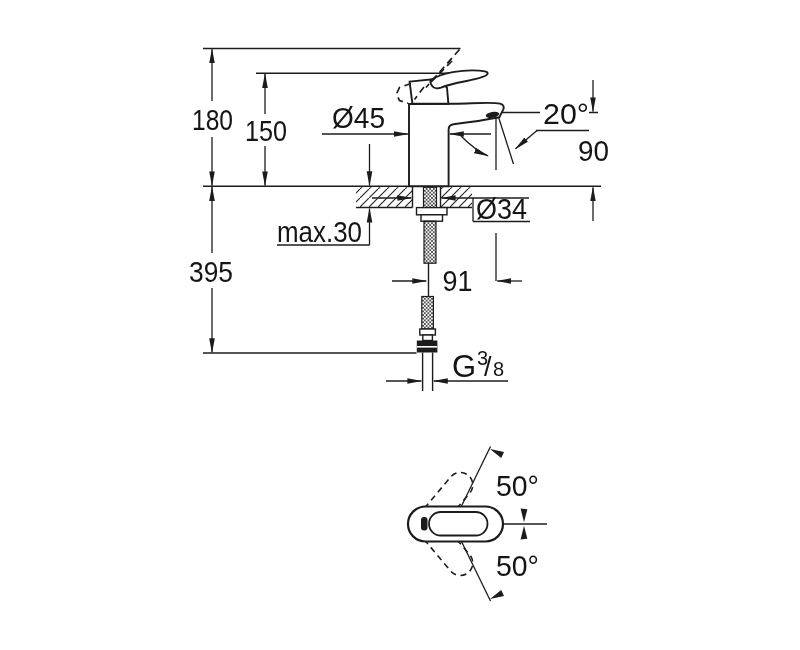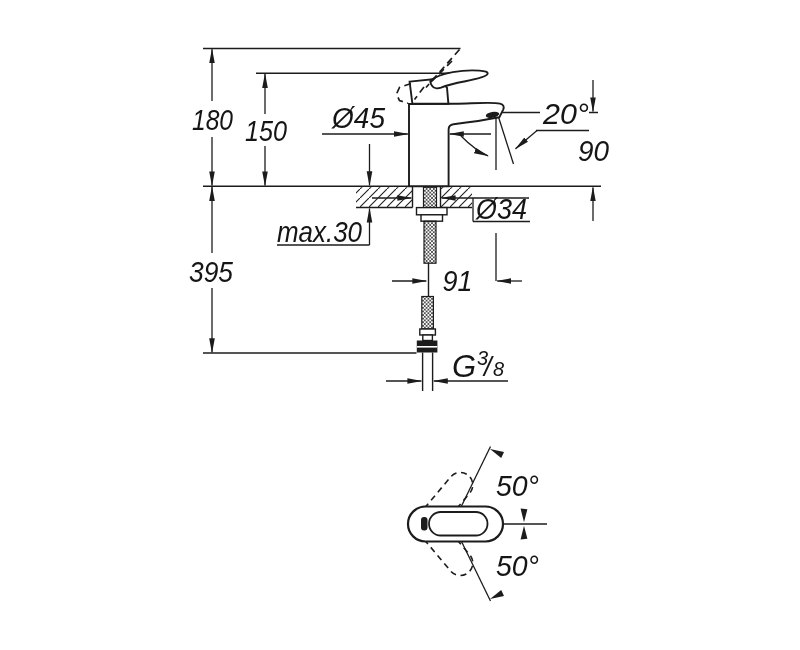--- a/index.html
+++ b/index.html
@@ -3,7 +3,7 @@
 <meta charset="utf-8">
 <style>
   html,body{margin:0;padding:0;background:#ffffff;}
-  .canvas{position:relative;width:800px;height:650px;background:#ffffff;overflow:hidden;font-style:italic;}
+  .canvas{position:relative;width:800px;height:650px;background:#ffffff;overflow:hidden;}
   svg{display:block;}
   text{font-family:"Liberation Sans","DejaVu Sans",sans-serif;fill:#151515;}
 </style>

